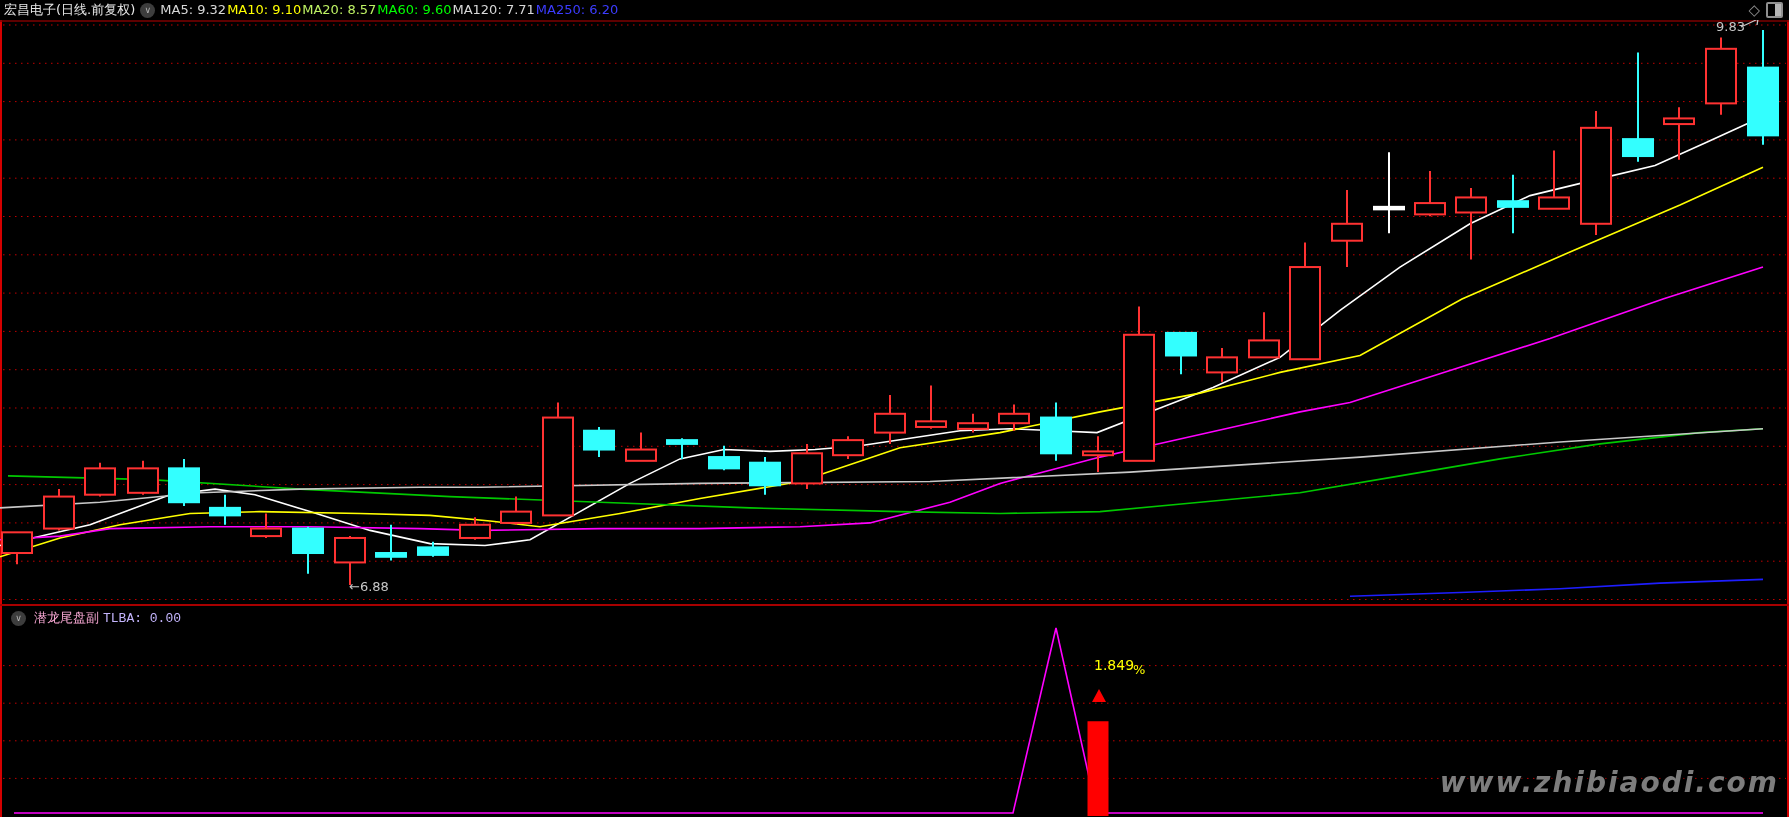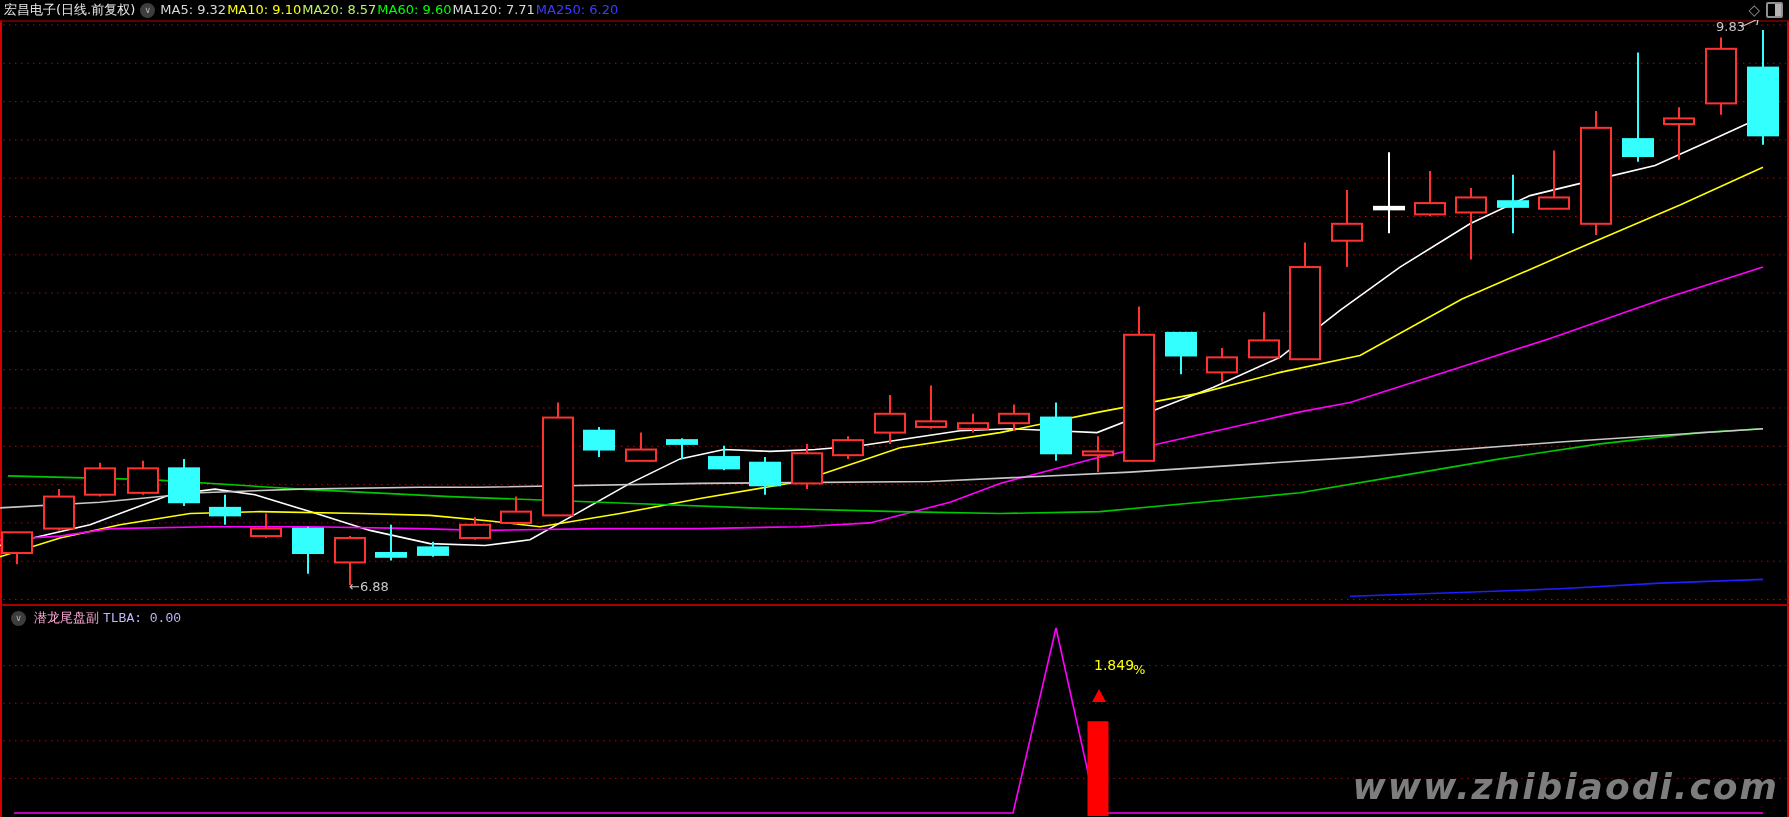--- a/index.html
+++ b/index.html
@@ -24,7 +24,7 @@
   #sub-header .name{color:#f9a8d4;margin-left:4px;}
   #sub-header .tlba{color:#c4b5fd;margin-left:4px;font-family:Liberation Mono, monospace;}
   
-  #watermark{position:absolute;right:10px;top:766px;z-index:4;color:#7d7d7d;font-size:36px;
+  #watermark{position:absolute;right:10px;top:766px;z-index:4;color:#7d7d7d;font-size:28px;
              font-style:italic;font-weight:bold;letter-spacing:2px;
              text-shadow:2px 2px 3px #000,-1px -1px 2px #000;}
 </style>

